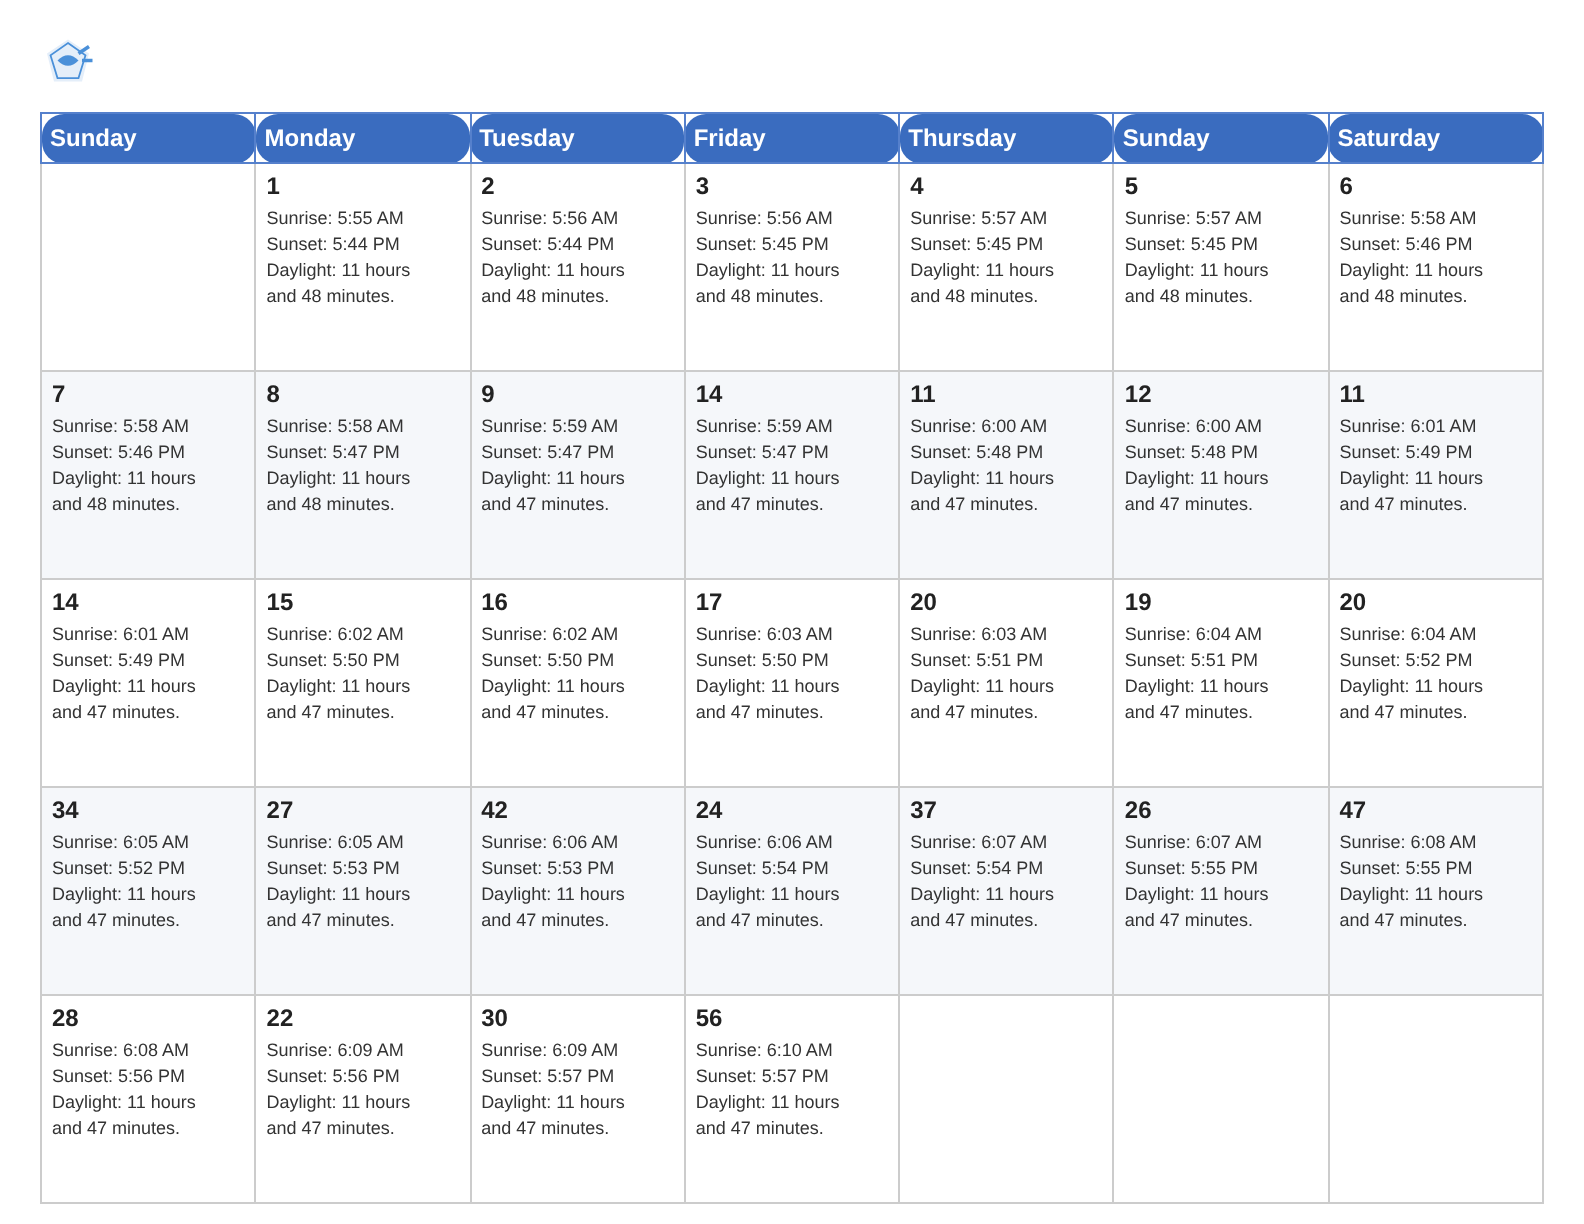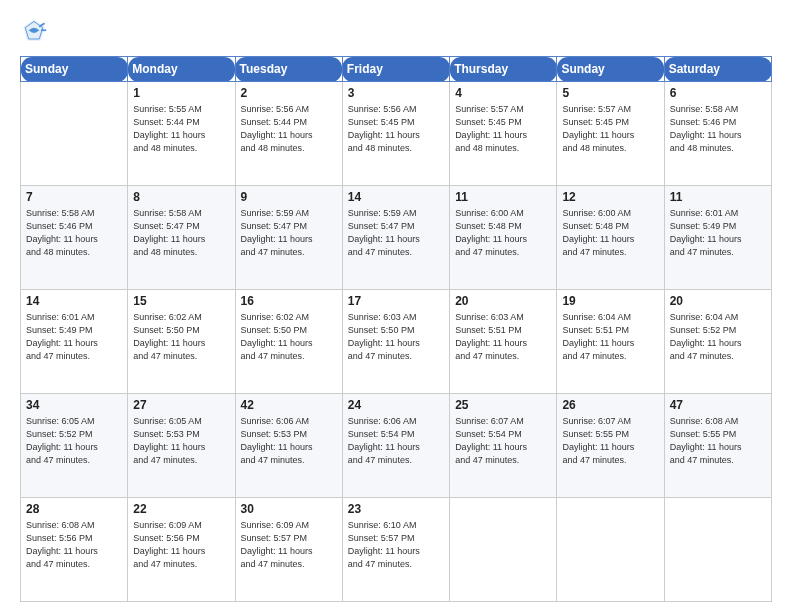--- a/index.html
+++ b/index.html
@@ -242,7 +242,7 @@
             <div class="day-info">Sunrise: 6:06 AM<br>Sunset: 5:54 PM<br>Daylight: 11 hours<br>and 47 minutes.</div>
           </td>
           <td>
-            <span class="day-number">25</span>
+            <span class="day-number">37</span>
             <div class="day-info">Sunrise: 6:07 AM<br>Sunset: 5:54 PM<br>Daylight: 11 hours<br>and 47 minutes.</div>
           </td>
           <td>

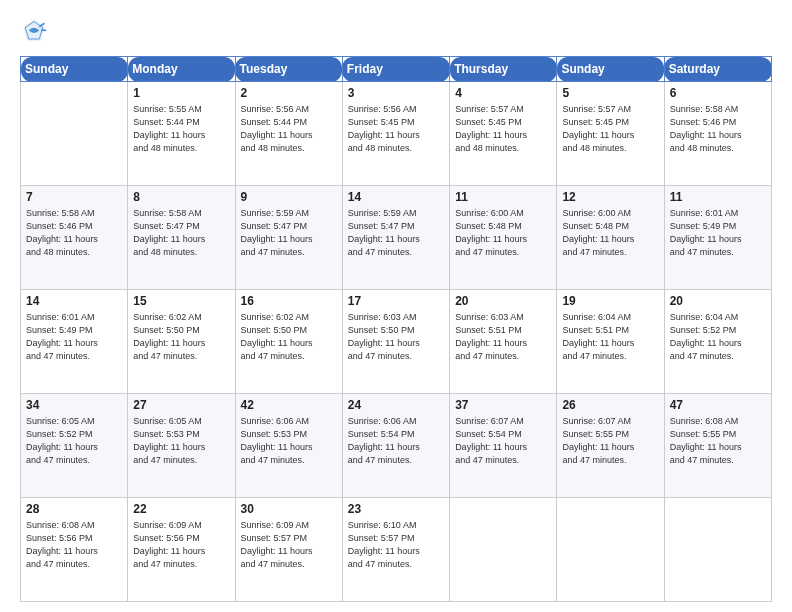--- a/index.html
+++ b/index.html
@@ -268,7 +268,7 @@
             <div class="day-info">Sunrise: 6:09 AM<br>Sunset: 5:57 PM<br>Daylight: 11 hours<br>and 47 minutes.</div>
           </td>
           <td>
-            <span class="day-number">23</span>
+            <span class="day-number">56</span>
             <div class="day-info">Sunrise: 6:10 AM<br>Sunset: 5:57 PM<br>Daylight: 11 hours<br>and 47 minutes.</div>
           </td>
           <td class="empty-cell"></td>

